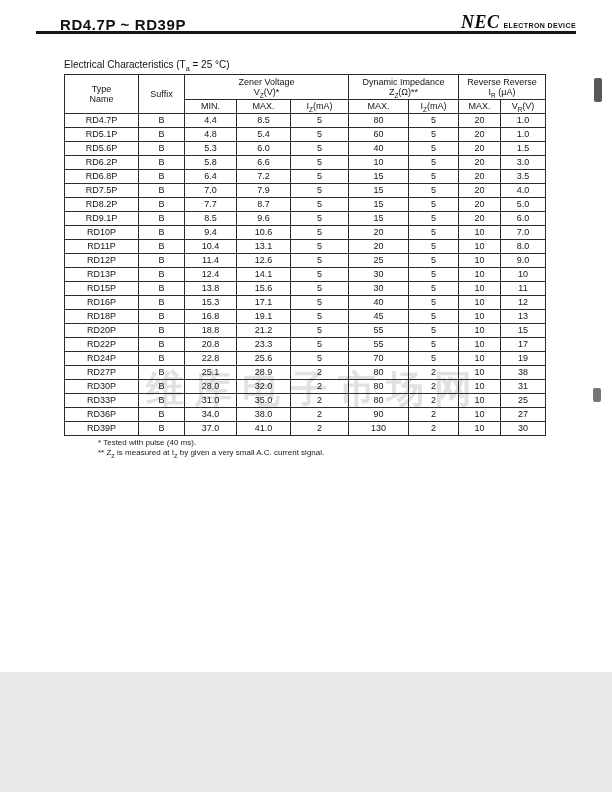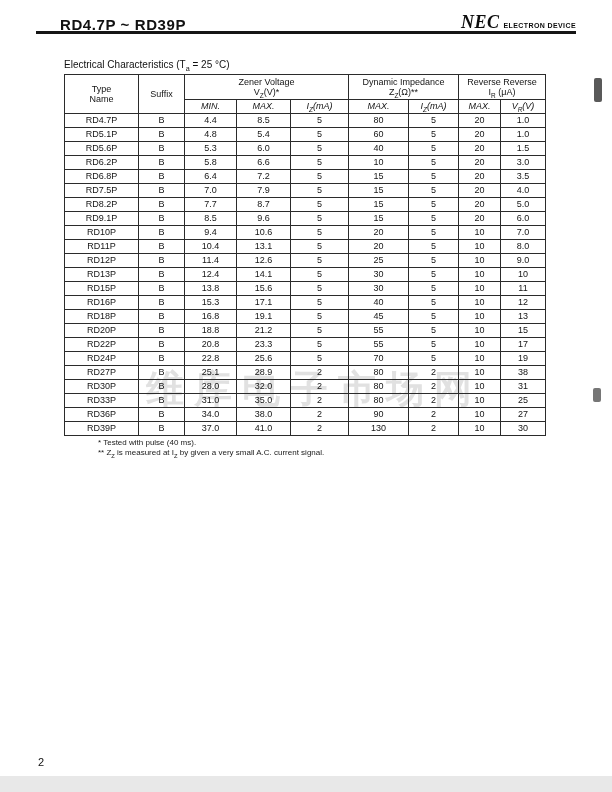--- a/index.html
+++ b/index.html
@@ -4,7 +4,7 @@
 <style>
   html,body { margin:0; padding:0; background:#e8e8e8; }
   .page {
-    position:relative; width:612px; height:776px; background:#ffffff;
+    position:relative; width:612px; height:672px; background:#ffffff;
     font-family:"Liberation Sans", sans-serif; color:#161616; overflow:hidden;
   }
   

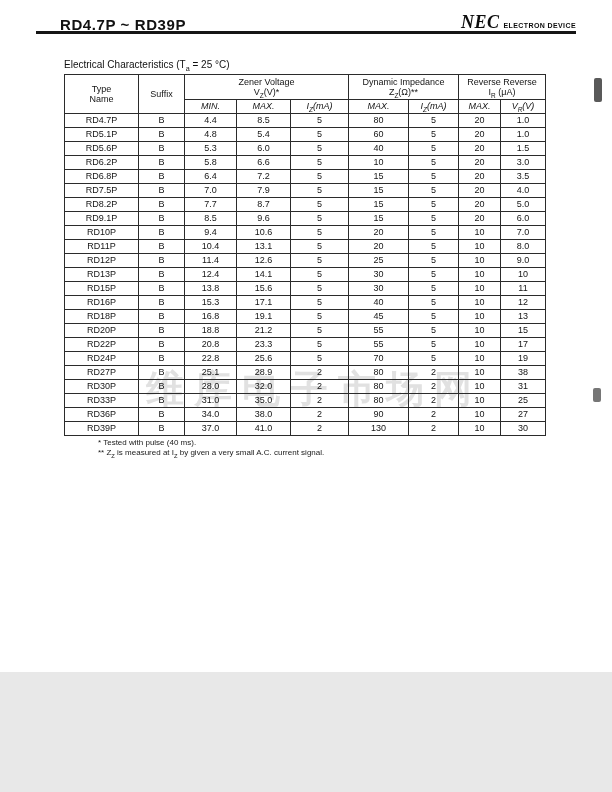--- a/index.html
+++ b/index.html
@@ -34,7 +34,7 @@
   }
   .spec-table thead th { line-height:10.5px; }
   .spec-table thead tr.group-row th { height:24px; }
-  .spec-table thead tr.sub-row th { height:13px;font-style:italic; }
+  .spec-table thead tr.sub-row th { height:13px; }
   .spec-table td { height:13px; line-height:13px; }
   sub { font-size:0.72em; line-height:0; }
 

